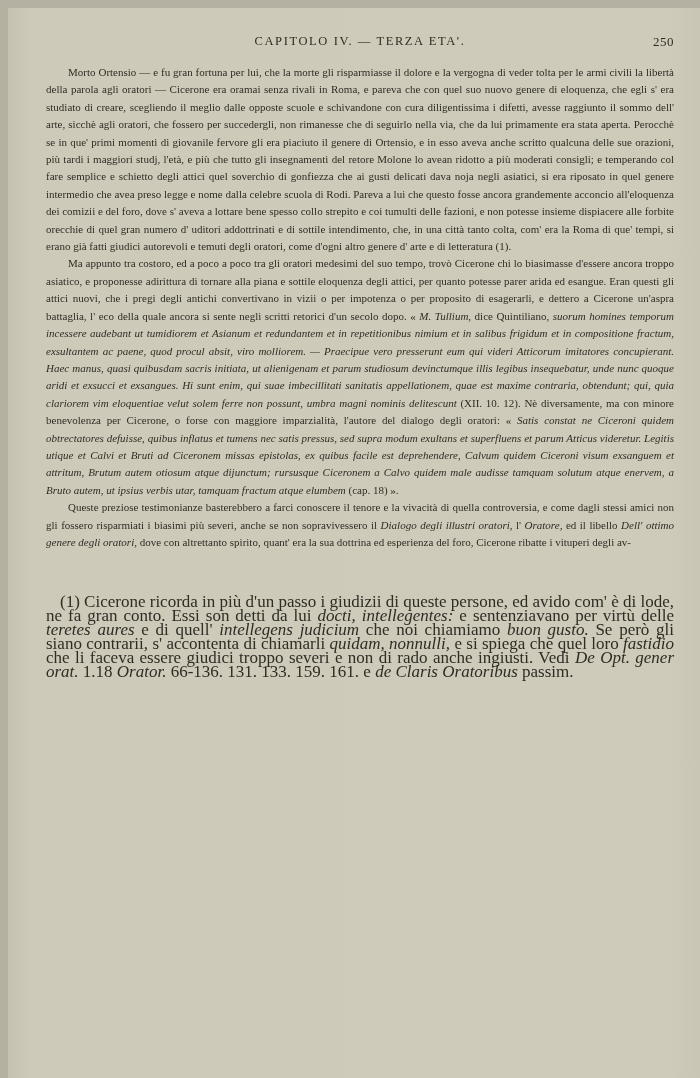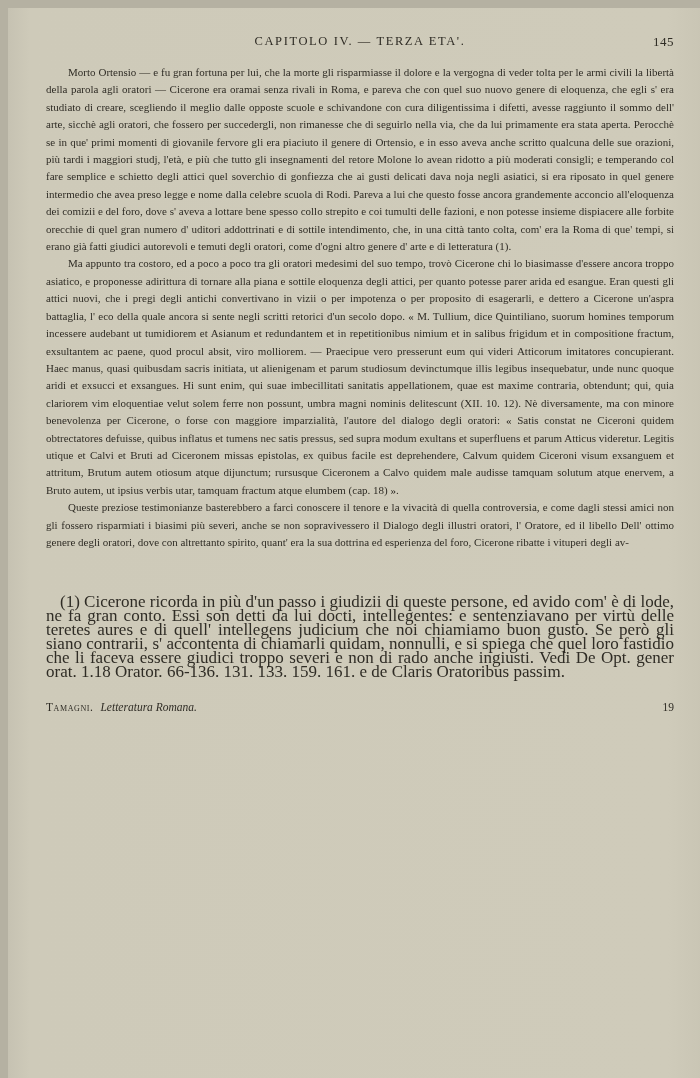--- a/index.html
+++ b/index.html
@@ -73,7 +73,7 @@
 
   <header class="running-head">
     <span class="chapter">CAPITOLO IV. — TERZA ETA'.</span>
-    <span class="pagenum">145</span>
+    <span class="pagenum">250</span>
   </header>
 
   <main class="body-text">

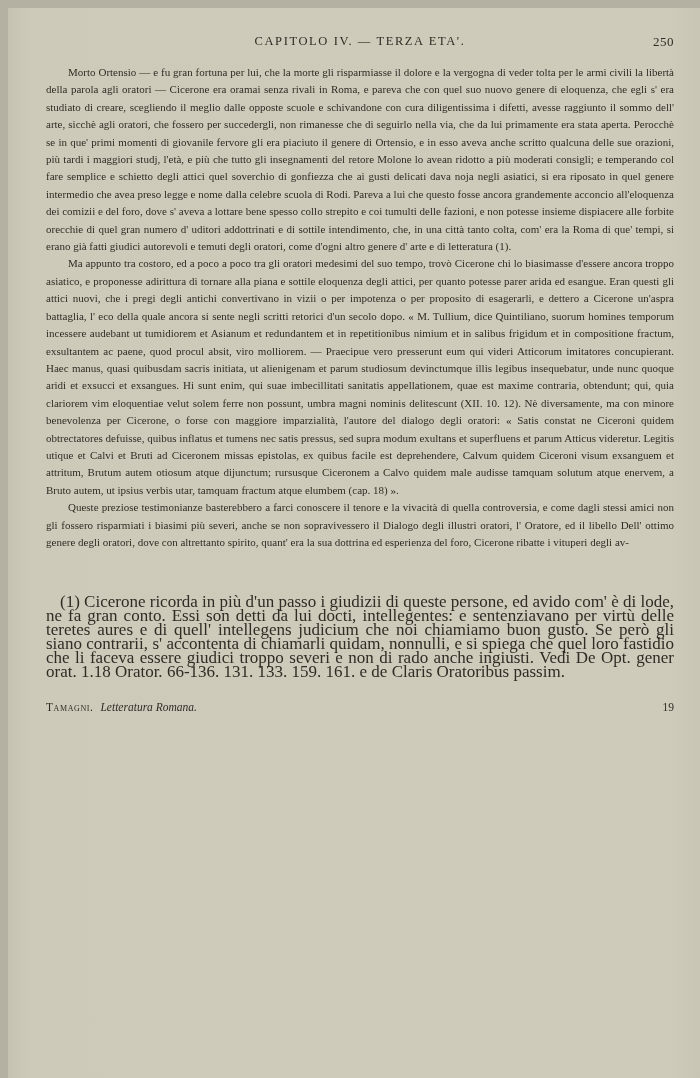--- a/index.html
+++ b/index.html
@@ -41,7 +41,7 @@
     margin: 0;
     text-indent: 22px;
   }
-  .it { }
+  .it { font-style: italic; }
   .footnote {
     margin-top: 44px;
     font-size: 17px;

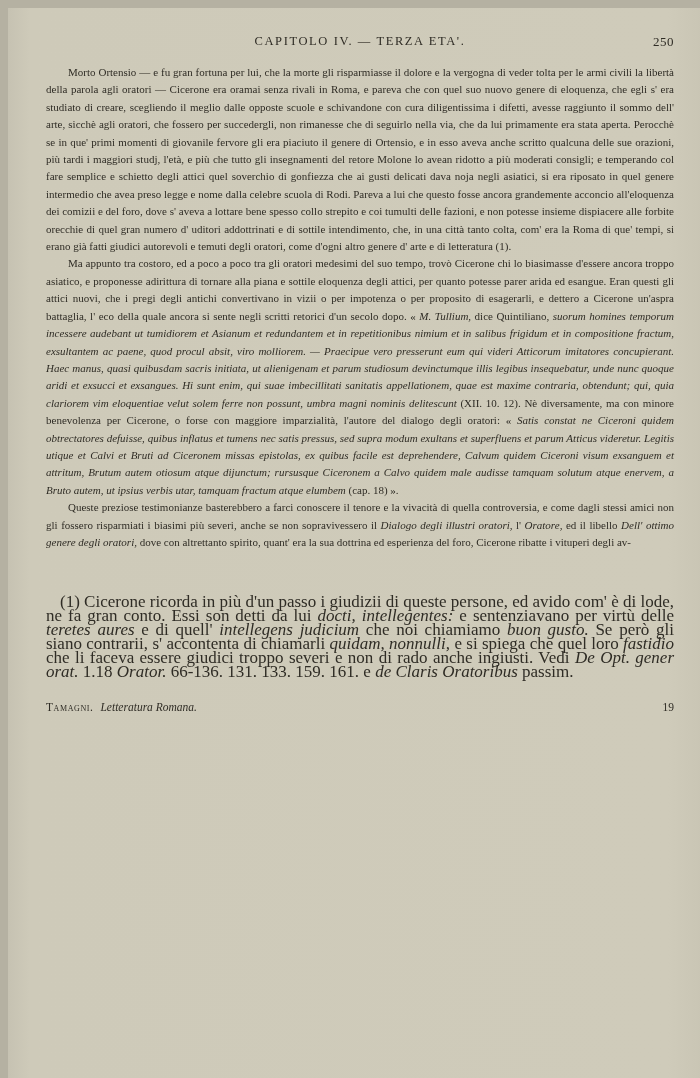--- a/index.html
+++ b/index.html
@@ -86,13 +86,6 @@
     <p class="fn-para"><span>(1) Cicerone ricorda in più d'un passo i giudizii di queste persone, ed avido com' è di lode, ne fa gran conto. Essi son detti da lui </span><span class="it">docti, intellegentes:</span><span> e sentenziavano per virtù delle </span><span class="it">teretes aures</span><span> e di quell' </span><span class="it">intellegens judicium</span><span> che noi chiamiamo </span><span class="it">buon gusto.</span><span> Se però gli siano contrarii, s' accontenta di chiamarli </span><span class="it">quidam, nonnulli,</span><span> e si spiega che quel loro </span><span class="it">fastidio</span><span> che li faceva essere giudici troppo severi e non di rado anche ingiusti. Vedi </span><span class="it">De Opt. gener orat.</span><span> 1.18 </span><span class="it">Orator.</span><span> 66-136. 131. 133. 159. 161. e </span><span class="it">de Claris Oratoribus</span><span> passim.</span></p>
   </section>
 
-  <footer class="page-foot">
-    <span class="foot-left">
-      <span class="author">Tamagni.</span>
-      <span class="work">Letteratura Romana.</span>
-    </span>
-    <span class="signature">19</span>
-  </footer>
 
 </div>
 

